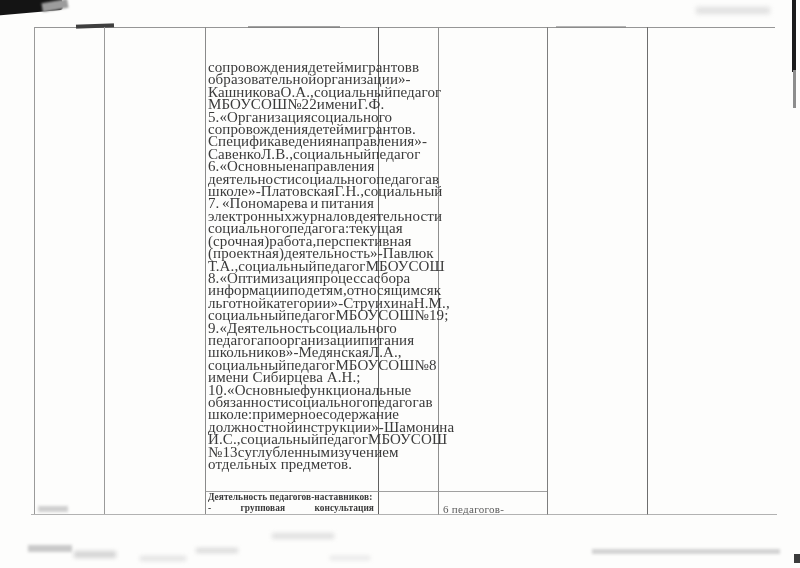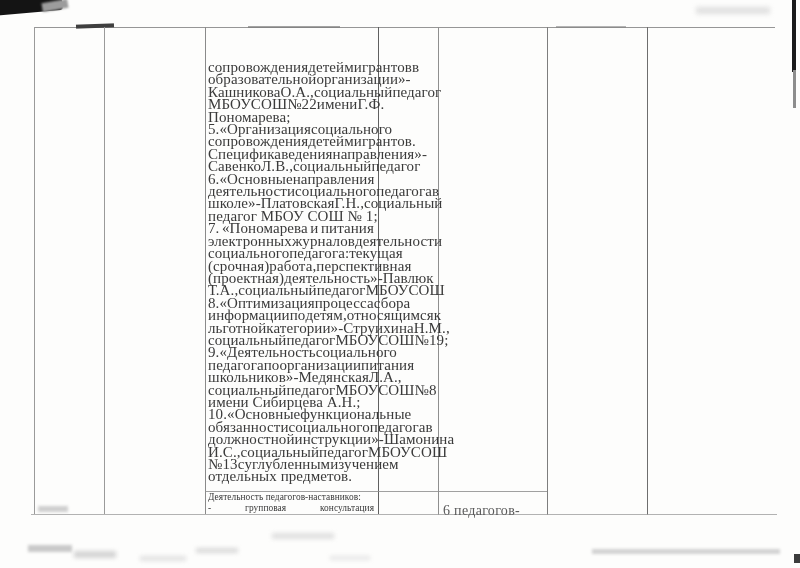--- a/index.html
+++ b/index.html
@@ -88,7 +88,6 @@
         <span>Г.</span>
         <span>Ф.</span>
       </div>
-      <div class="tline">Пономарева;</div>
       <div class="tline j">
         <span>5.</span>
         <span>«Организация</span>

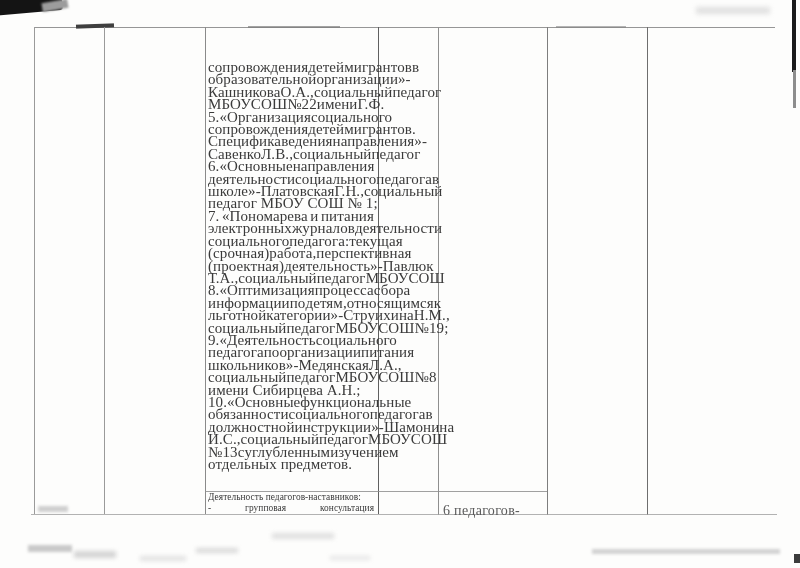--- a/index.html
+++ b/index.html
@@ -128,7 +128,6 @@
         <span>Г.Н.,</span>
         <span>социальный</span>
       </div>
-      <div class="tline">педагог МБОУ СОШ № 1;</div>
       <div class="tline j">
         <span>7.</span>
         <span>«Пономарева</span>

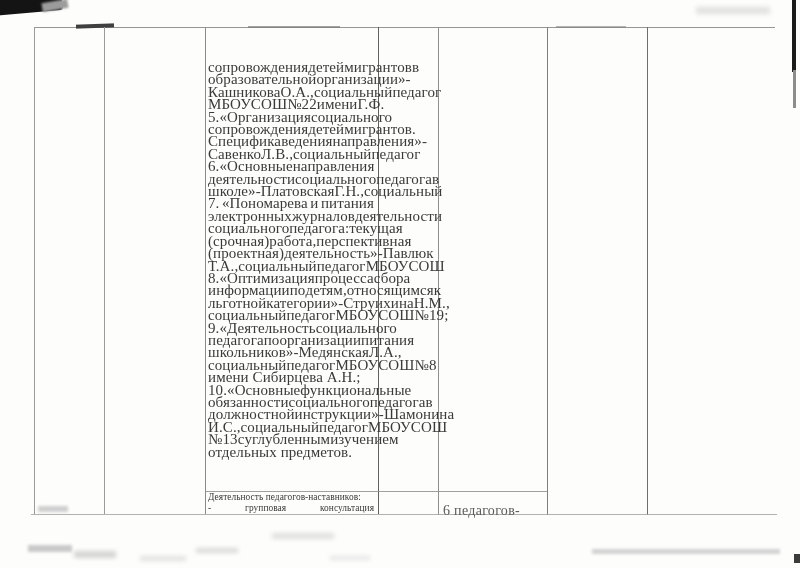--- a/index.html
+++ b/index.html
@@ -228,6 +228,11 @@
         <span>в</span>
       </div>
       <div class="tline j">
+        <span>школе:</span>
+        <span>примерное</span>
+        <span>содержание</span>
+      </div>
+      <div class="tline j">
         <span>должностной</span>
         <span>инструкции»</span>
         <span>-</span>

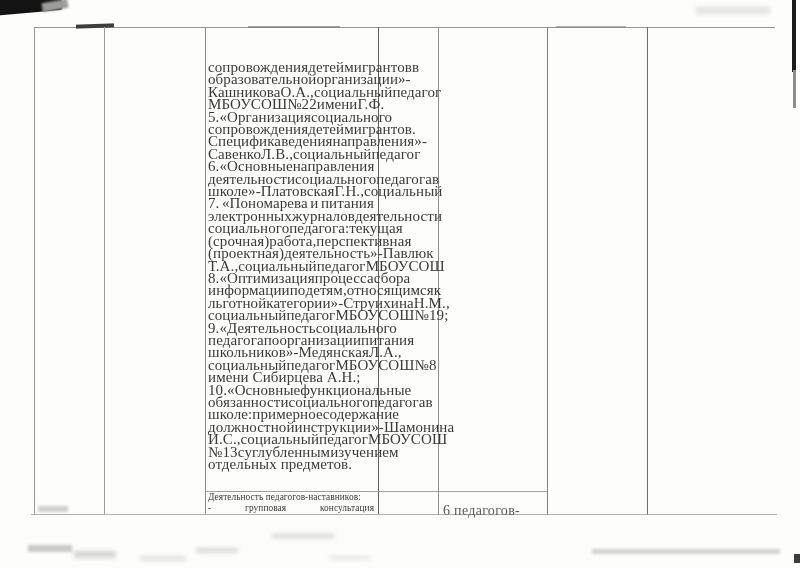--- a/index.html
+++ b/index.html
@@ -23,6 +23,7 @@
     position:absolute; left:208px; top:492px; width:166px;
     color:var(--ink); font-size:9.4px; letter-spacing:.05px;
     filter:blur(.22px);
+    font-weight:bold;
   }
   .mrow .tline { height:11.4px; line-height:11.4px; white-space:nowrap; }
   .tline.j { display:flex; justify-content:space-between; }

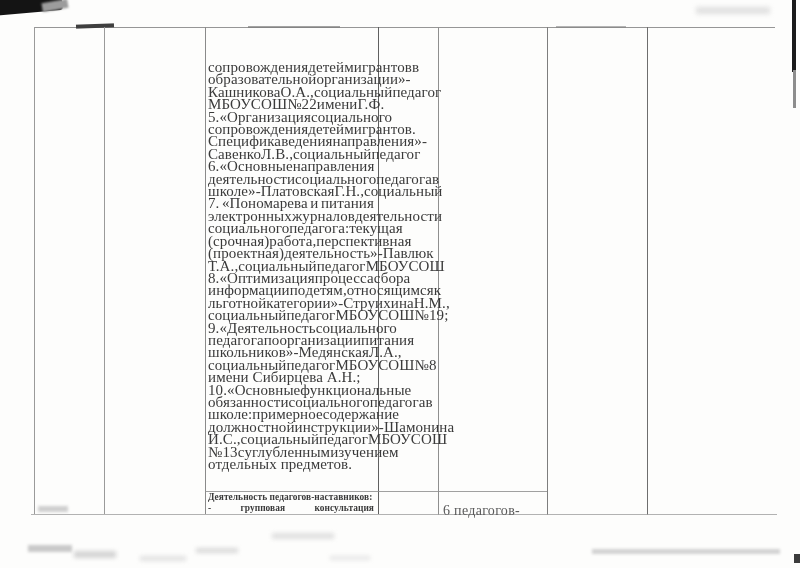--- a/index.html
+++ b/index.html
@@ -29,7 +29,7 @@
   .tline.j { display:flex; justify-content:space-between; }
   .count-cell {
     position:absolute; left:443px; top:503px;
-    font-size:14px; letter-spacing:.3px; color:#5a5a5a; filter:blur(.3px);
+    font-size:11px; letter-spacing:.3px; color:#5a5a5a; filter:blur(.3px);
     white-space:nowrap;
   }
   

